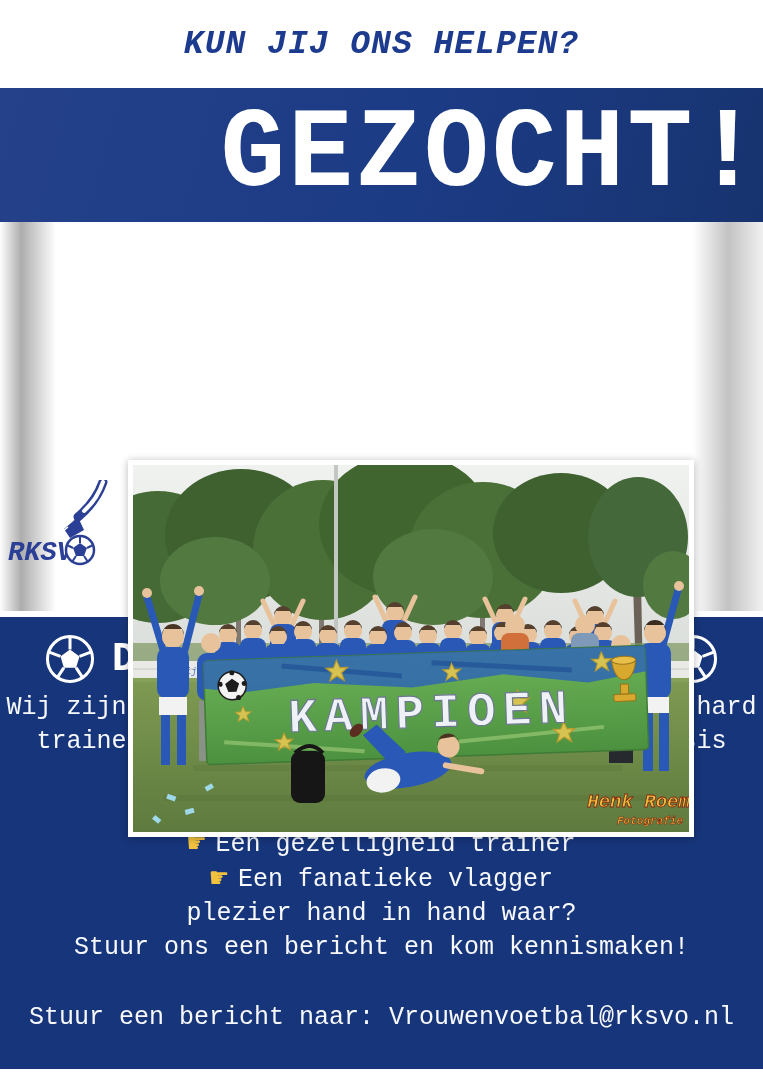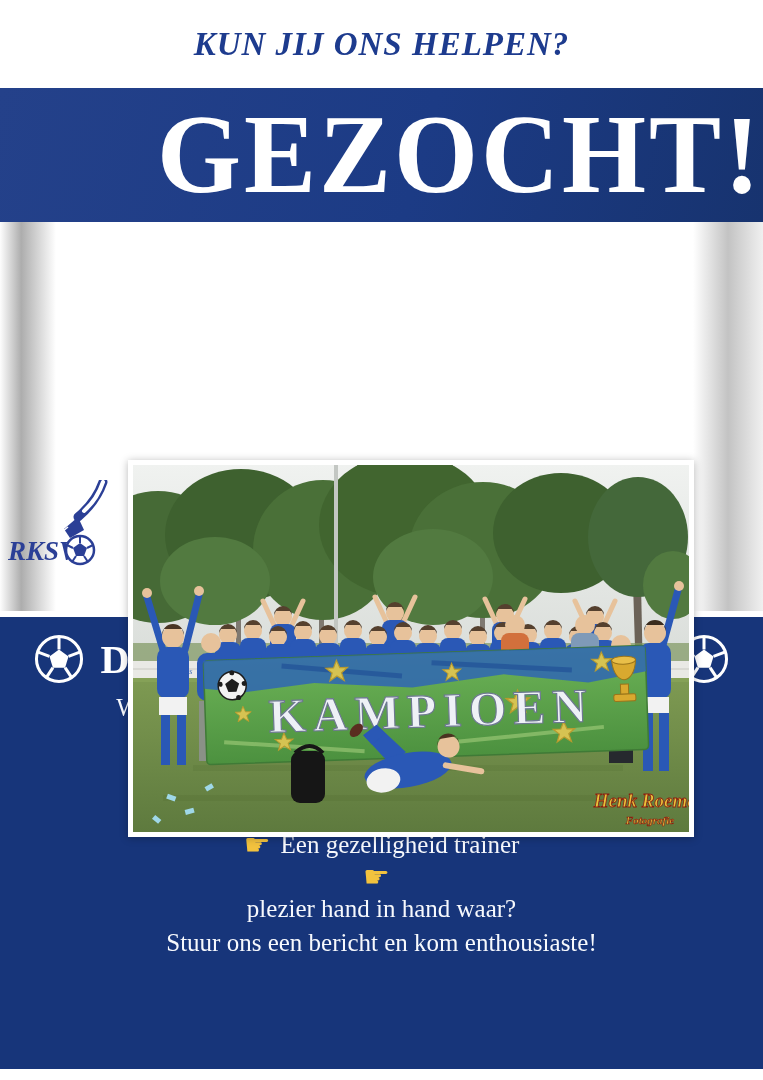--- a/index.html
+++ b/index.html
@@ -5,7 +5,7 @@
   html,body{margin:0;padding:0;background:#ffffff;}
   .poster{
     position:relative;width:763px;height:1080px;overflow:hidden;background:#ffffff;
-    font-family:Liberation Serif, serif;
+    font-family:Liberation Mono, monospace;
   }
   
   .sec-top{height:88px;display:flex;align-items:center;justify-content:center;background:#ffffff;}

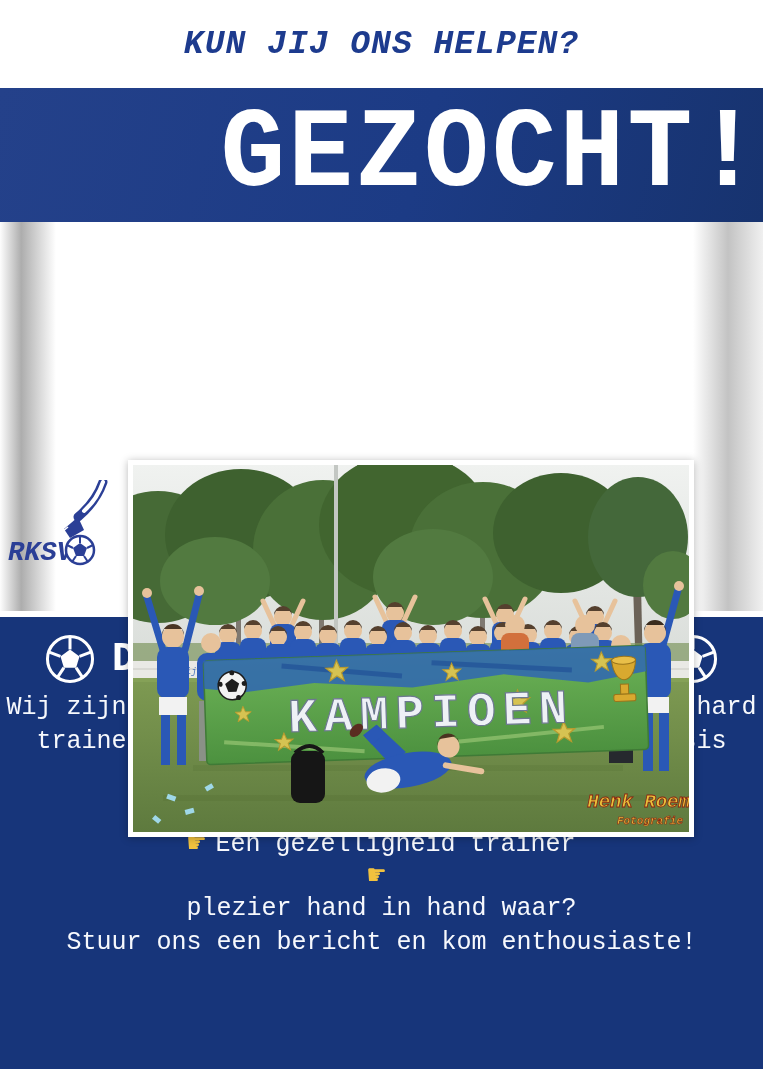--- a/index.html
+++ b/index.html
@@ -304,6 +304,7 @@
     </div>
     <div class="bullet-line">
       <span class="hand-icon">☛</span>
+      <span>Een fanatieke vlagger</span>
     </div>
 
     <div class="body-line">plezier hand in hand waar?</div>

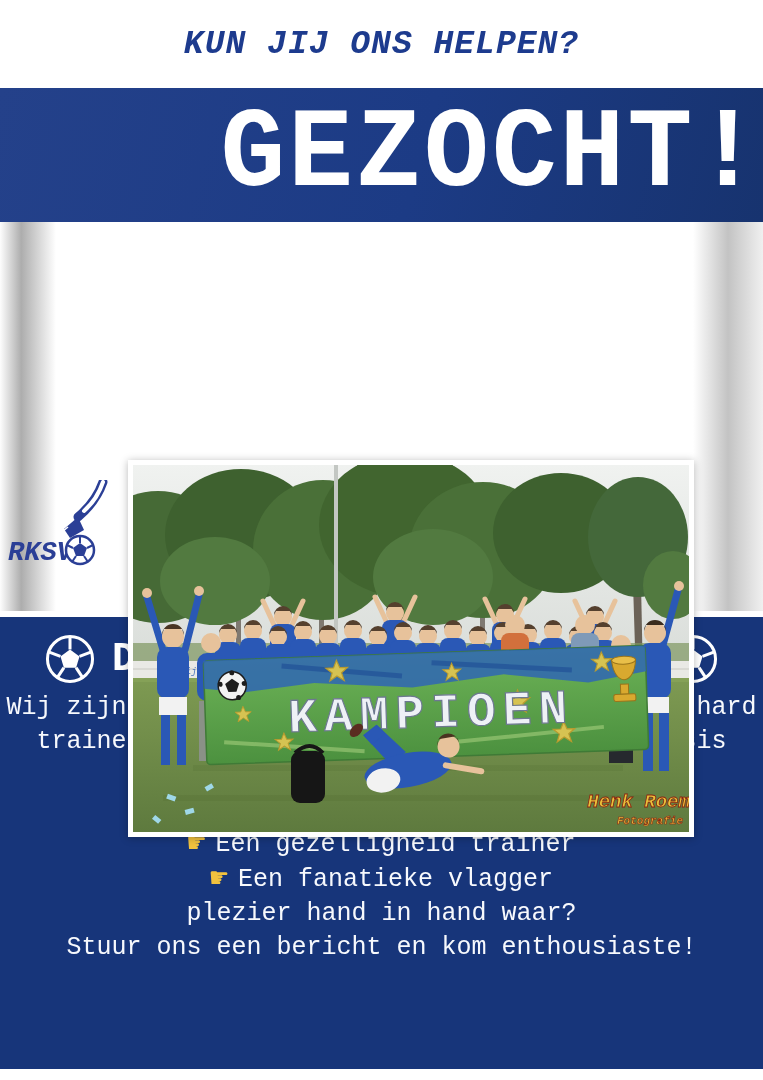--- a/index.html
+++ b/index.html
@@ -308,7 +308,7 @@
     </div>
 
     <div class="body-line">plezier hand in hand waar?</div>
-    <div class="body-line">Stuur ons een bericht en kom enthousiaste!</div>
+    <div class="body-line">Stuur ons een bericht en kom kennismaken!</div>
 
   </div>
 </div>

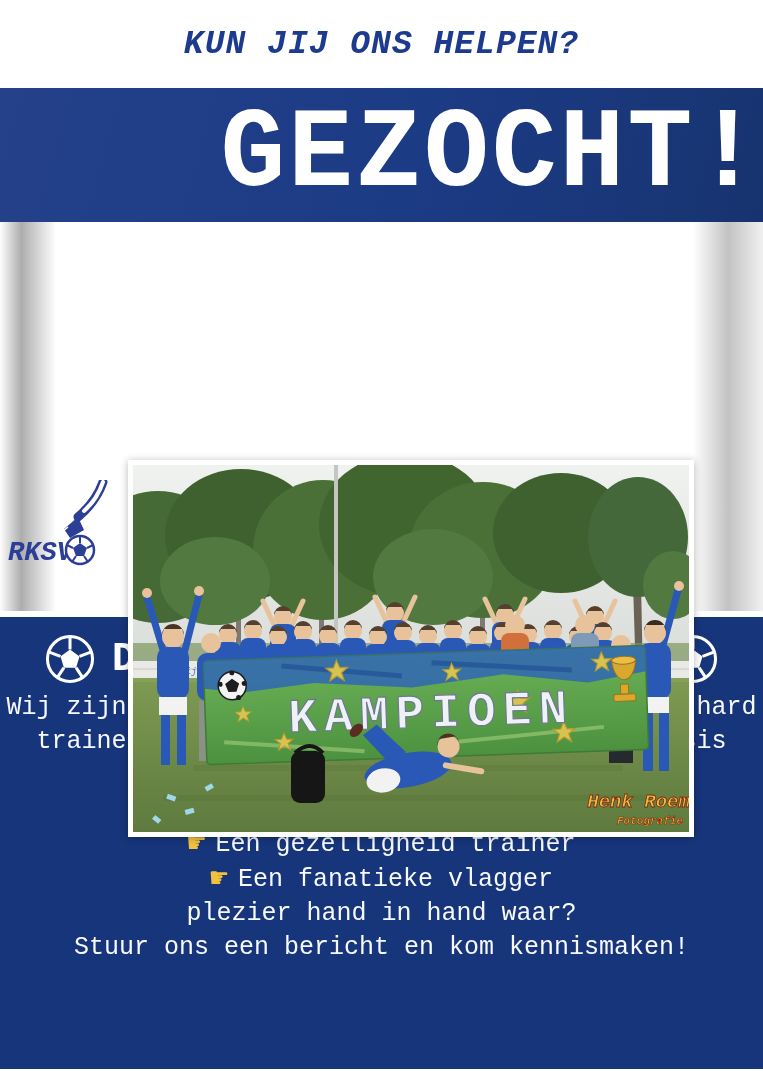--- a/index.html
+++ b/index.html
@@ -310,6 +310,7 @@
     <div class="body-line">plezier hand in hand waar?</div>
     <div class="body-line">Stuur ons een bericht en kom kennismaken!</div>
 
+    <div class="body-line contact">Stuur een bericht naar: Vrouwenvoetbal@rksvo.nl</div>
   </div>
 </div>
 

